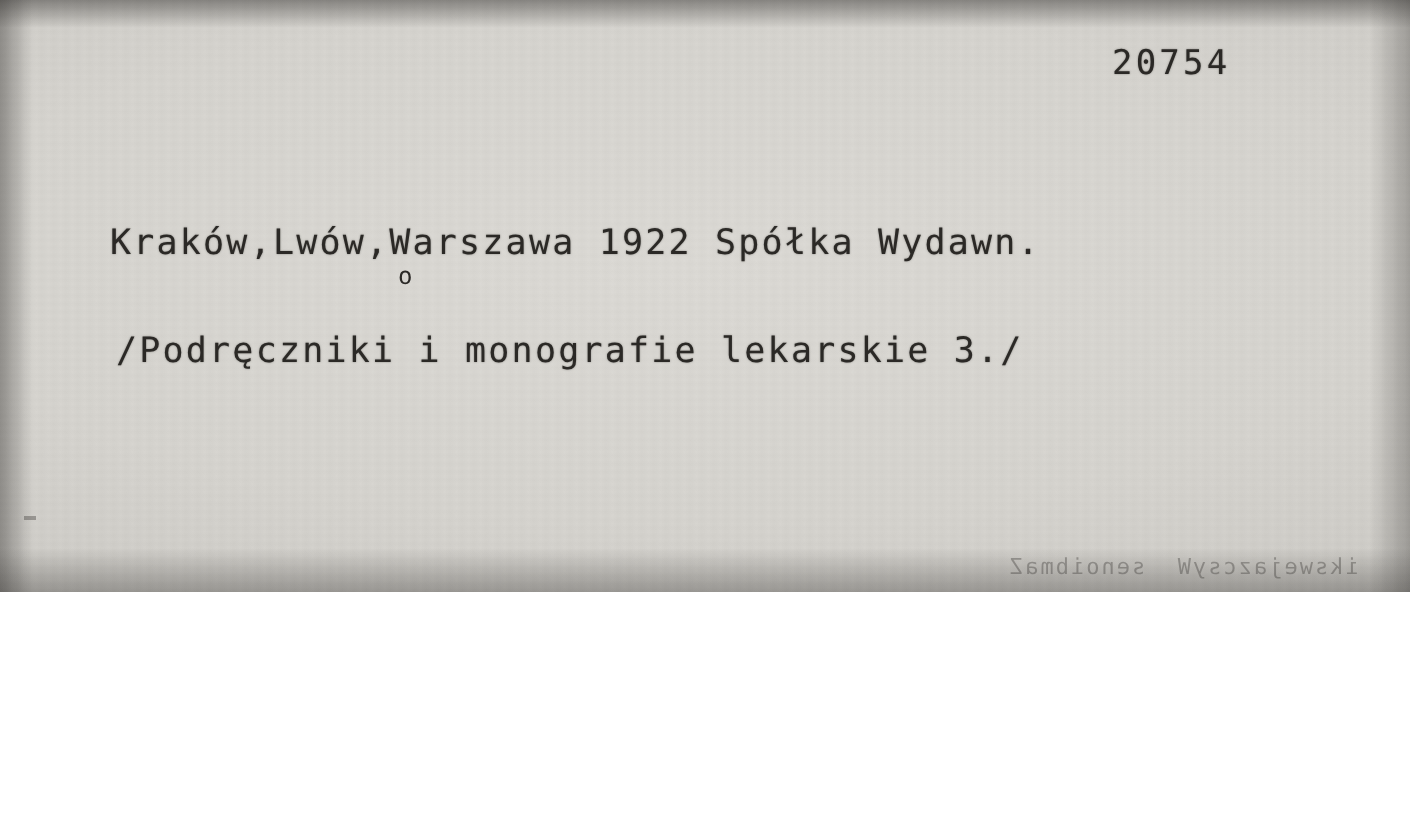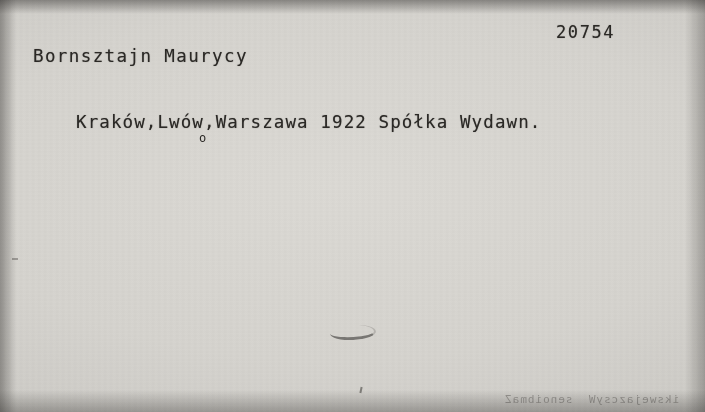--- a/index.html
+++ b/index.html
@@ -10,7 +10,7 @@
   #card {
     position: relative;
     width: 705px;
-    height: 412px;
+    height: 296px;
     overflow: hidden;
     background: #e5e5e5;
     font-family: "DejaVu Sans Mono", monospace;

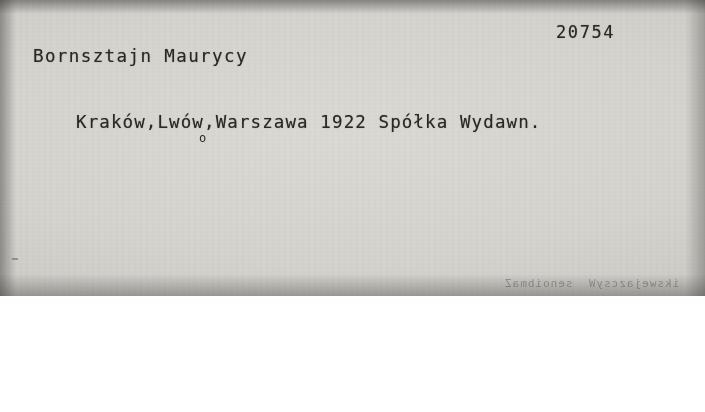--- a/index.html
+++ b/index.html
@@ -155,7 +155,6 @@
 
   <div class="txt" id="acc-number">20754</div>
 
-  <div class="txt" id="author">Bornsztajn Maurycy</div>
 
 
   <div class="txt" id="line-imprint">Kraków,Lwów,Warszawa 1922 Spółka Wydawn.</div>

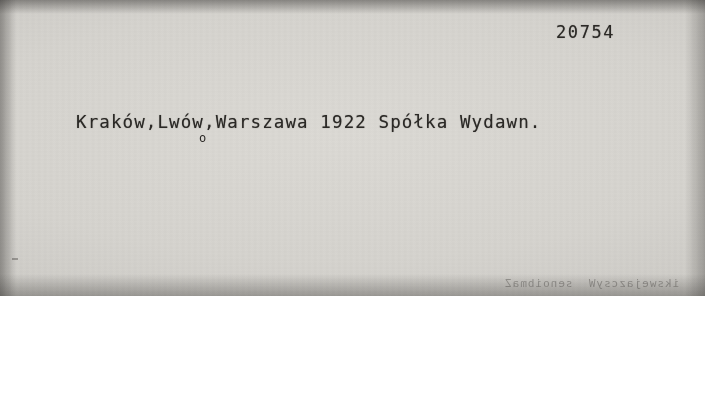--- a/index.html
+++ b/index.html
@@ -80,7 +80,7 @@
   }
   #line-imprint {
     top: 112px;
-    left: 76px;
+    left: 55px;
     letter-spacing: 1.1px;
     text-align: center;
   }

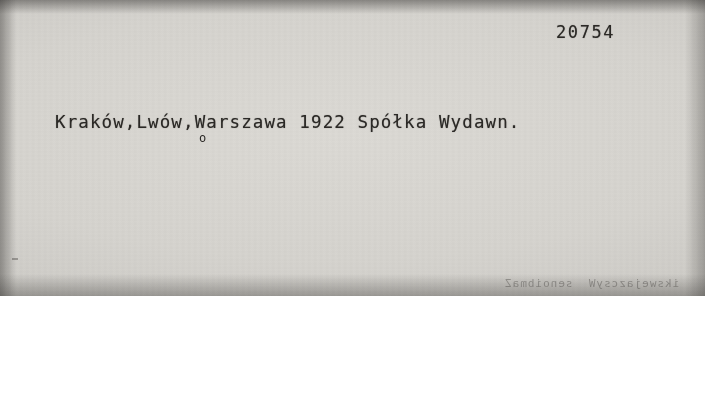--- a/index.html
+++ b/index.html
@@ -162,6 +162,7 @@
 
   <div id="sup-eight">o</div>
 
+  <div class="txt" id="line-series">/Podręczniki i monografie lekarskie 3./</div>
 
   <div id="smudge"></div>
   <div id="speck1"></div>

